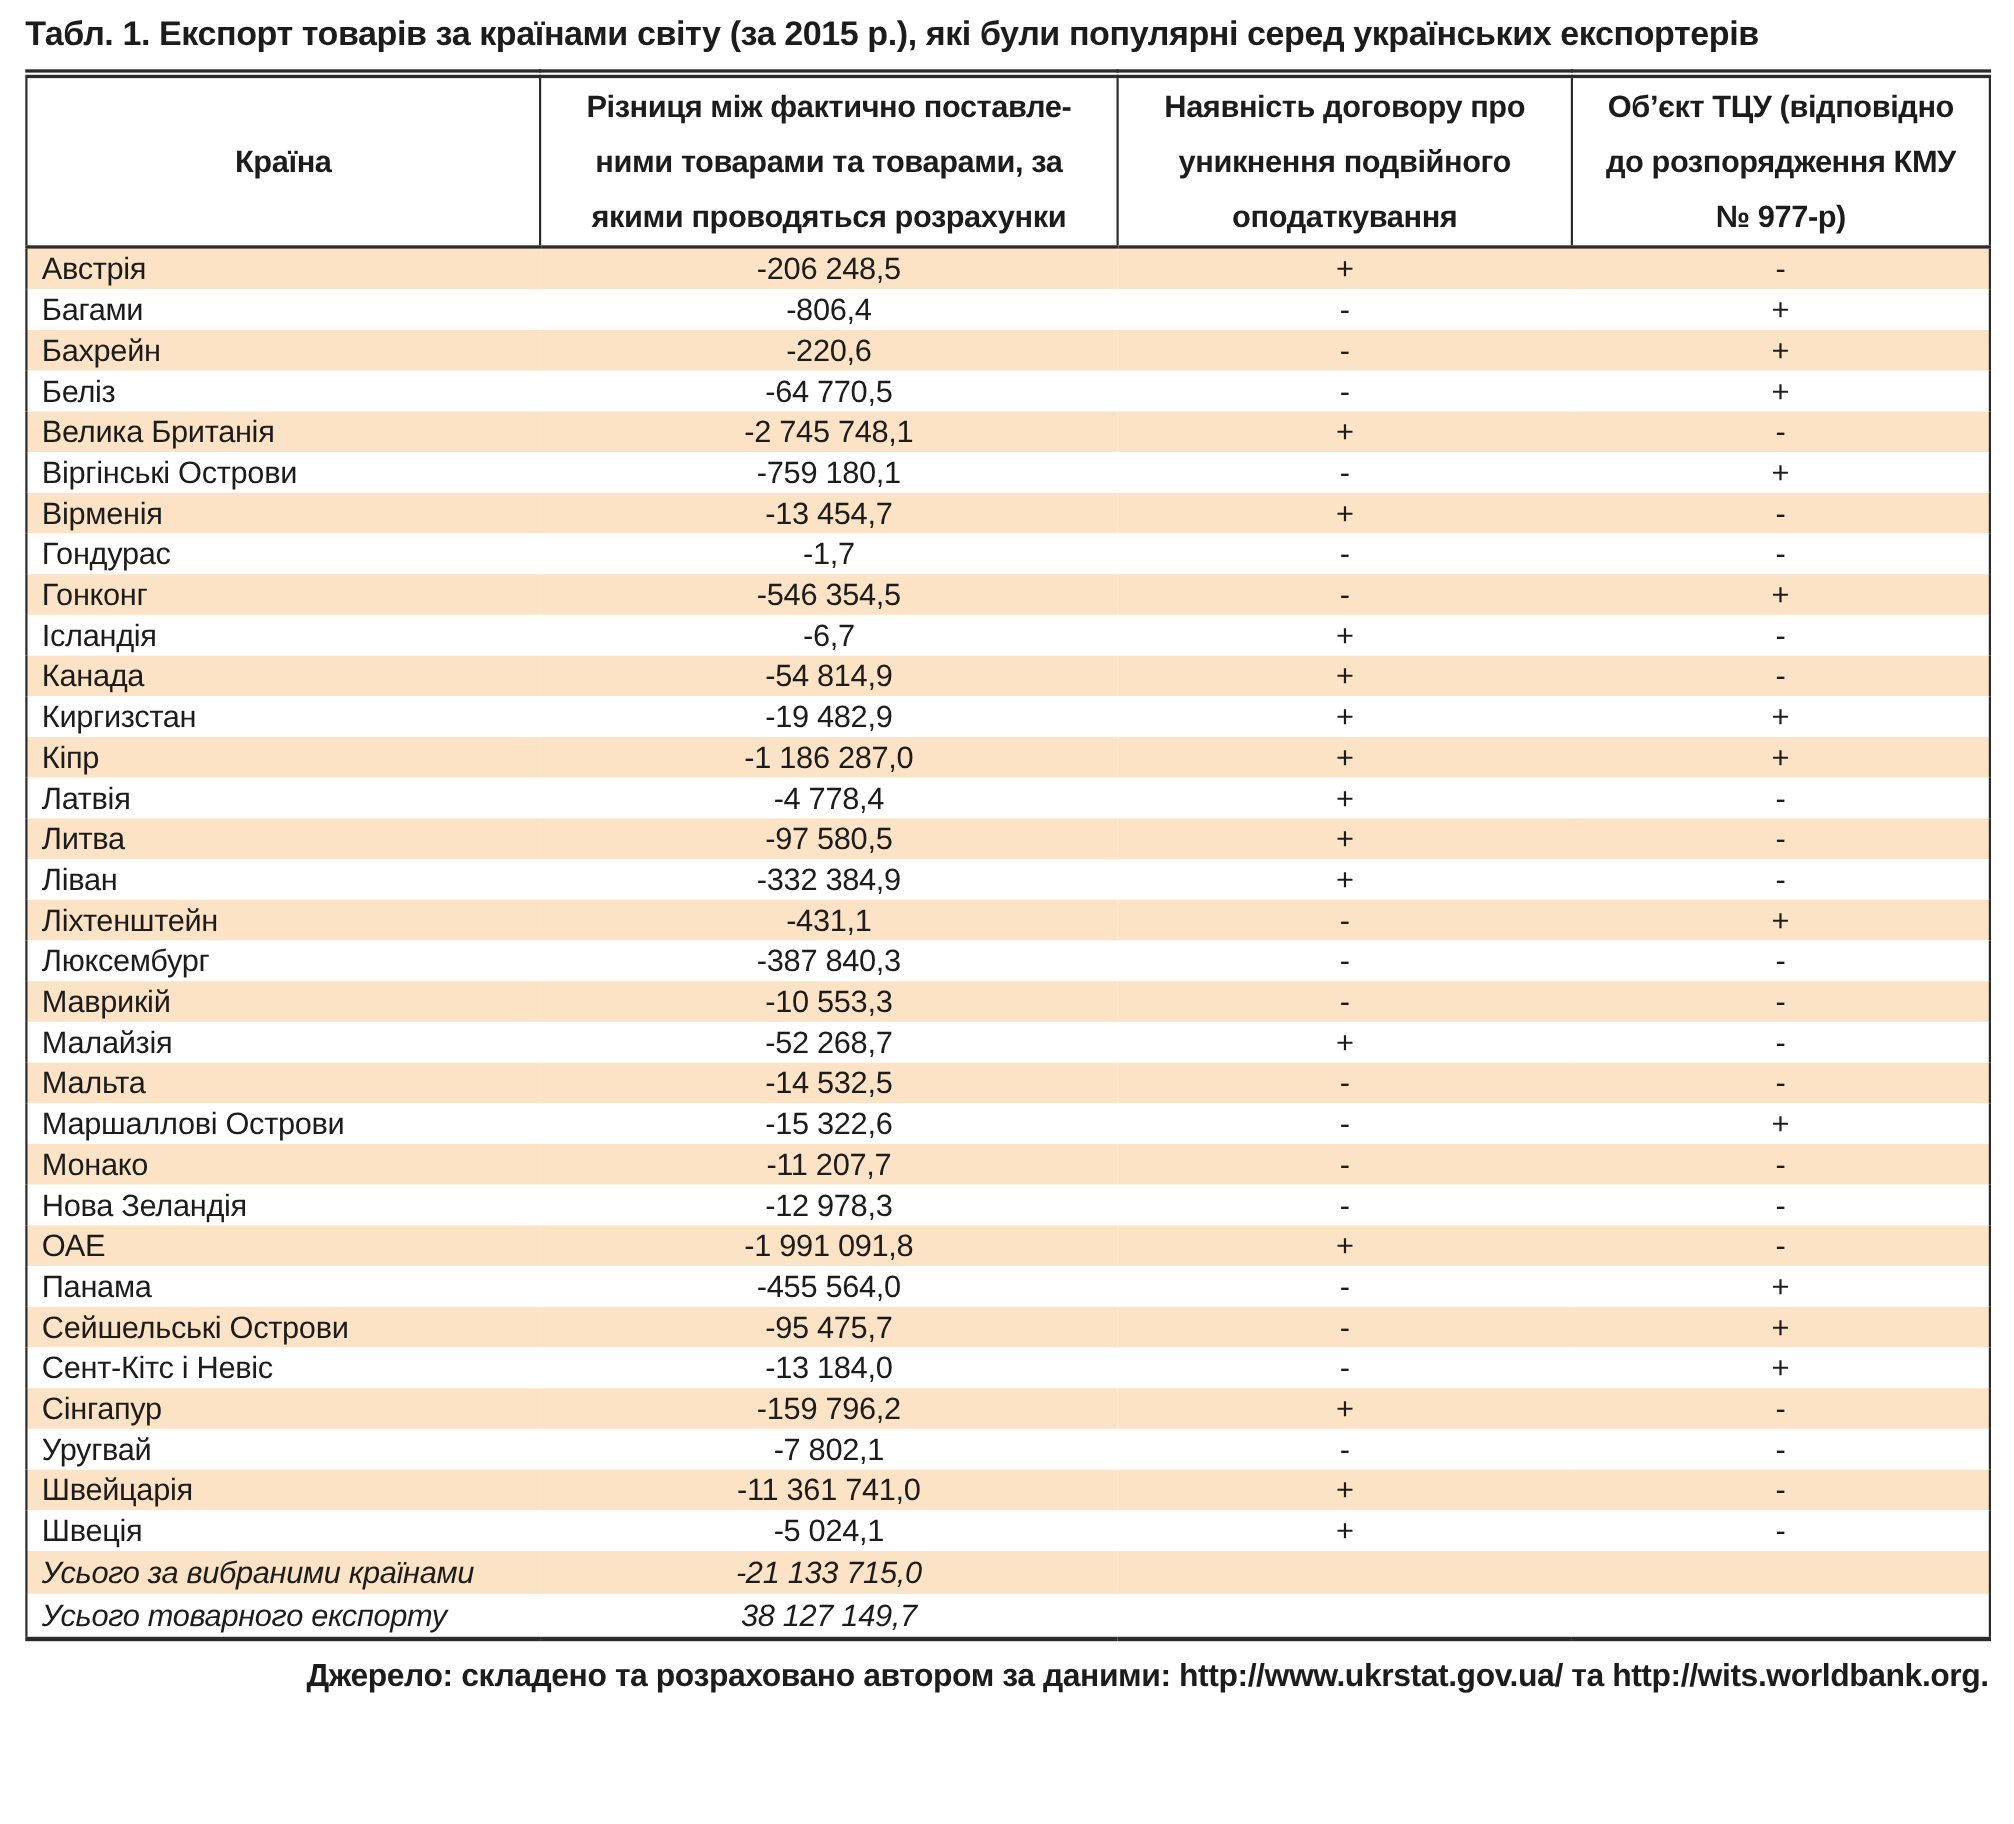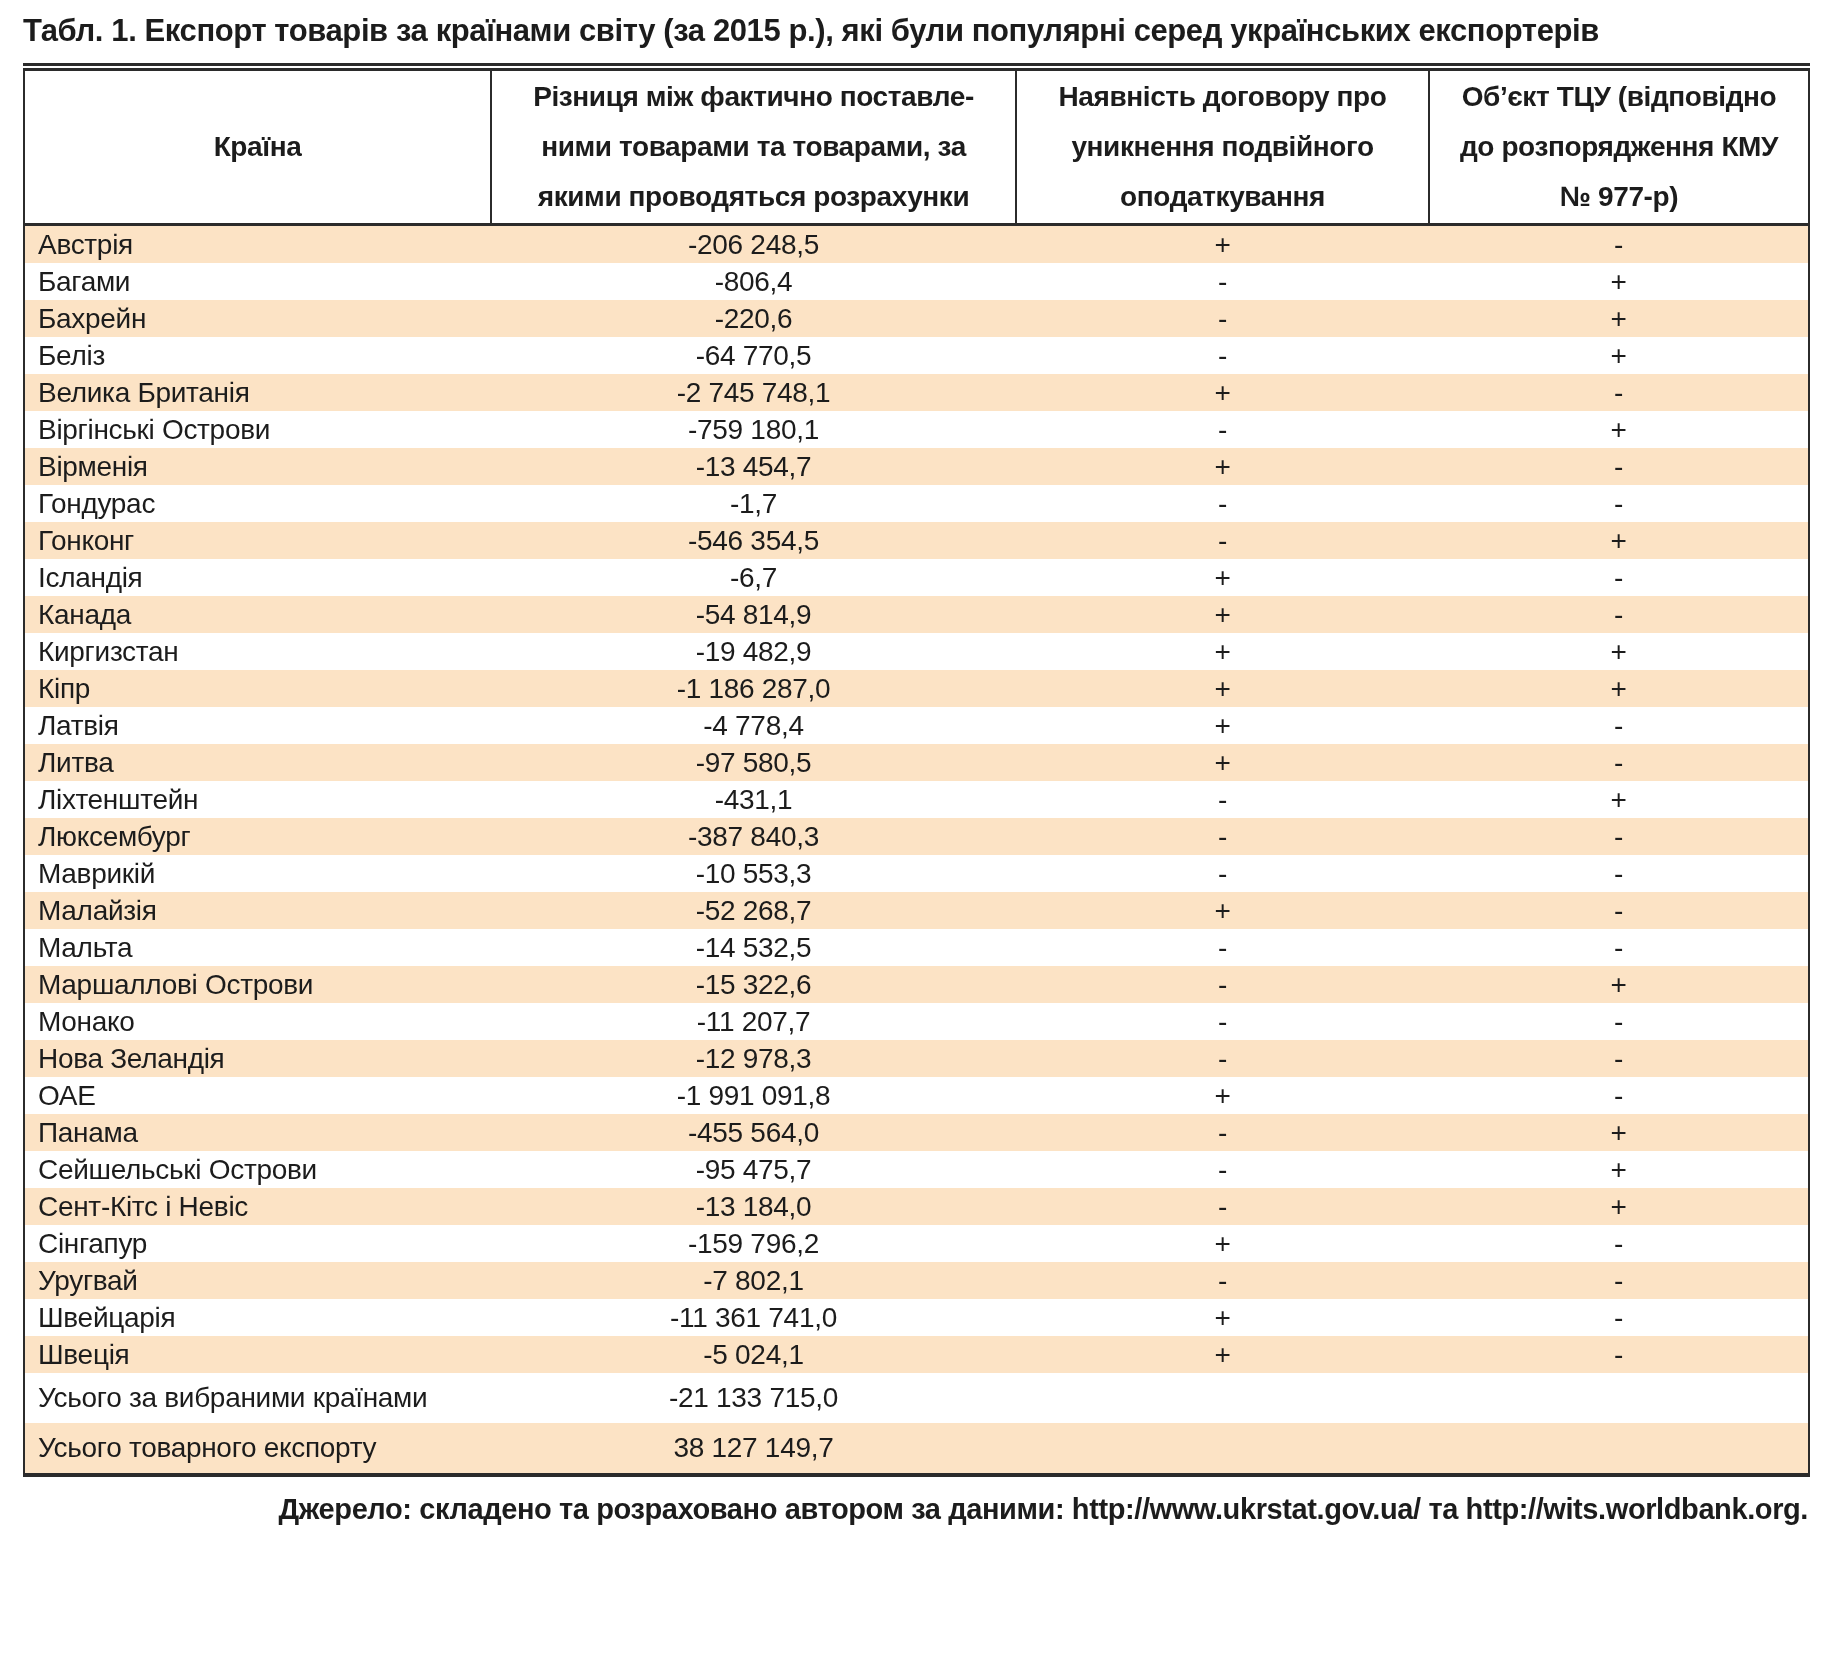--- a/index.html
+++ b/index.html
@@ -214,6 +214,12 @@
     <td class="c-mark">-</td>
   </tr>
 
+  <tr>
+    <td class="c-country">Ліван</td>
+    <td class="c-num">-332 384,9</td>
+    <td class="c-mark">+</td>
+    <td class="c-mark">-</td>
+  </tr>
 
   <tr>
     <td class="c-country">Ліхтенштейн</td>

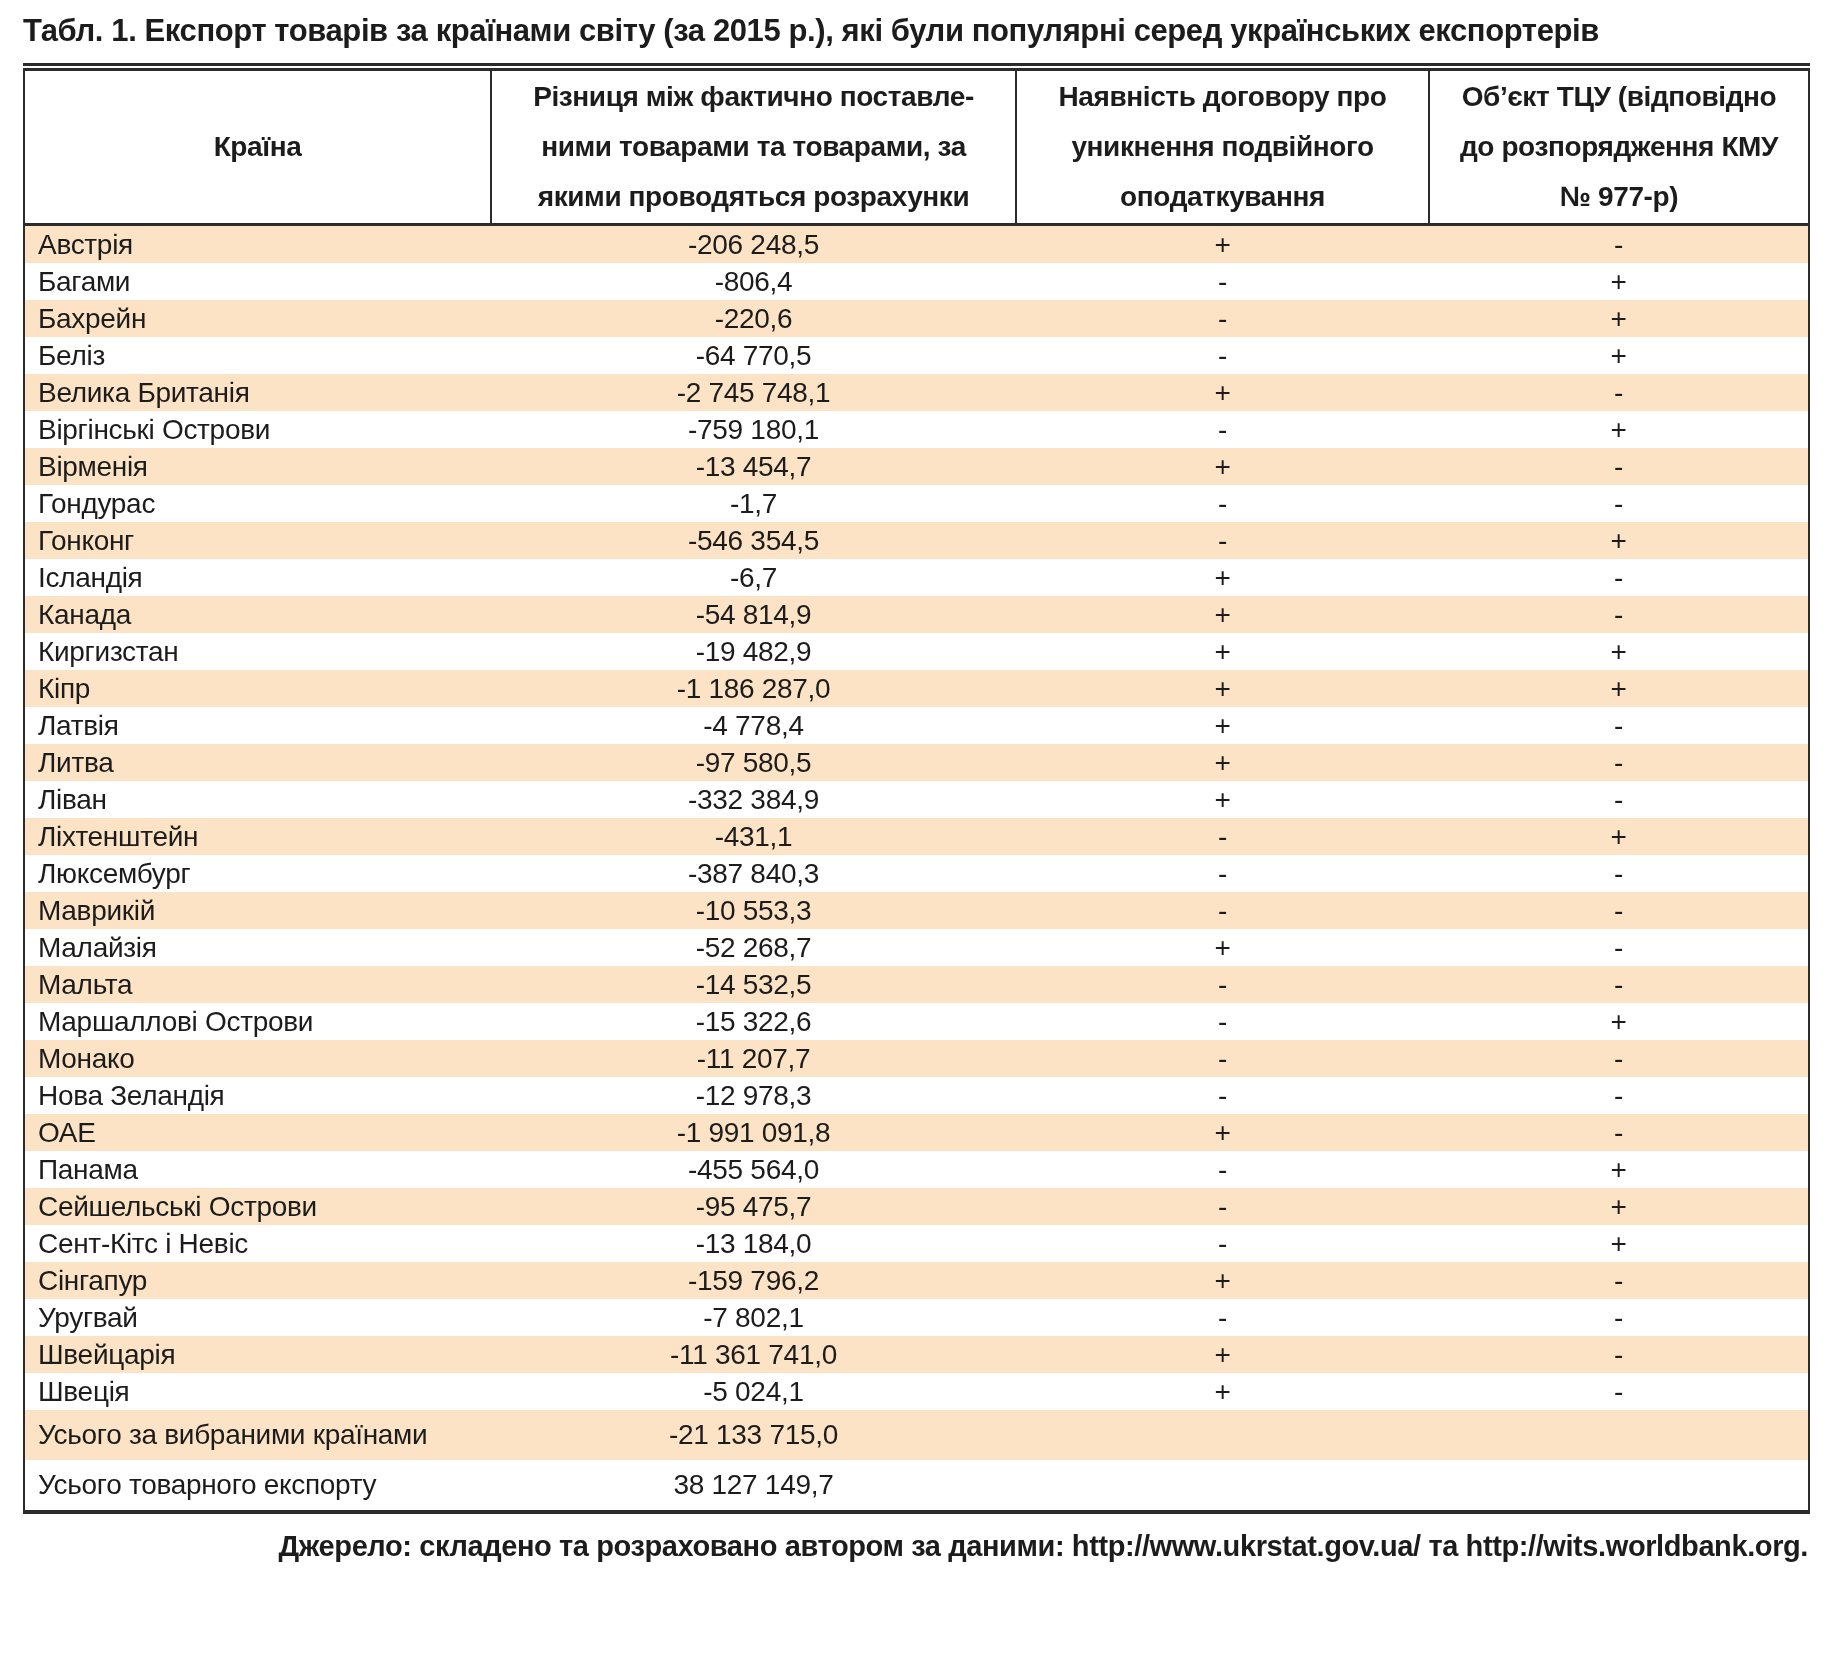--- a/index.html
+++ b/index.html
@@ -67,7 +67,7 @@
   }
   tbody tr:nth-child(odd) { background: #fce3c5; }
   tbody tr:nth-child(even) { background: #ffffff; }
-  tr.total-row td { height: 50px; }
+  tr.total-row td { height: 39px; font-style: italic; }
   .source {
     width: 1785px;
     font-weight: 700;

